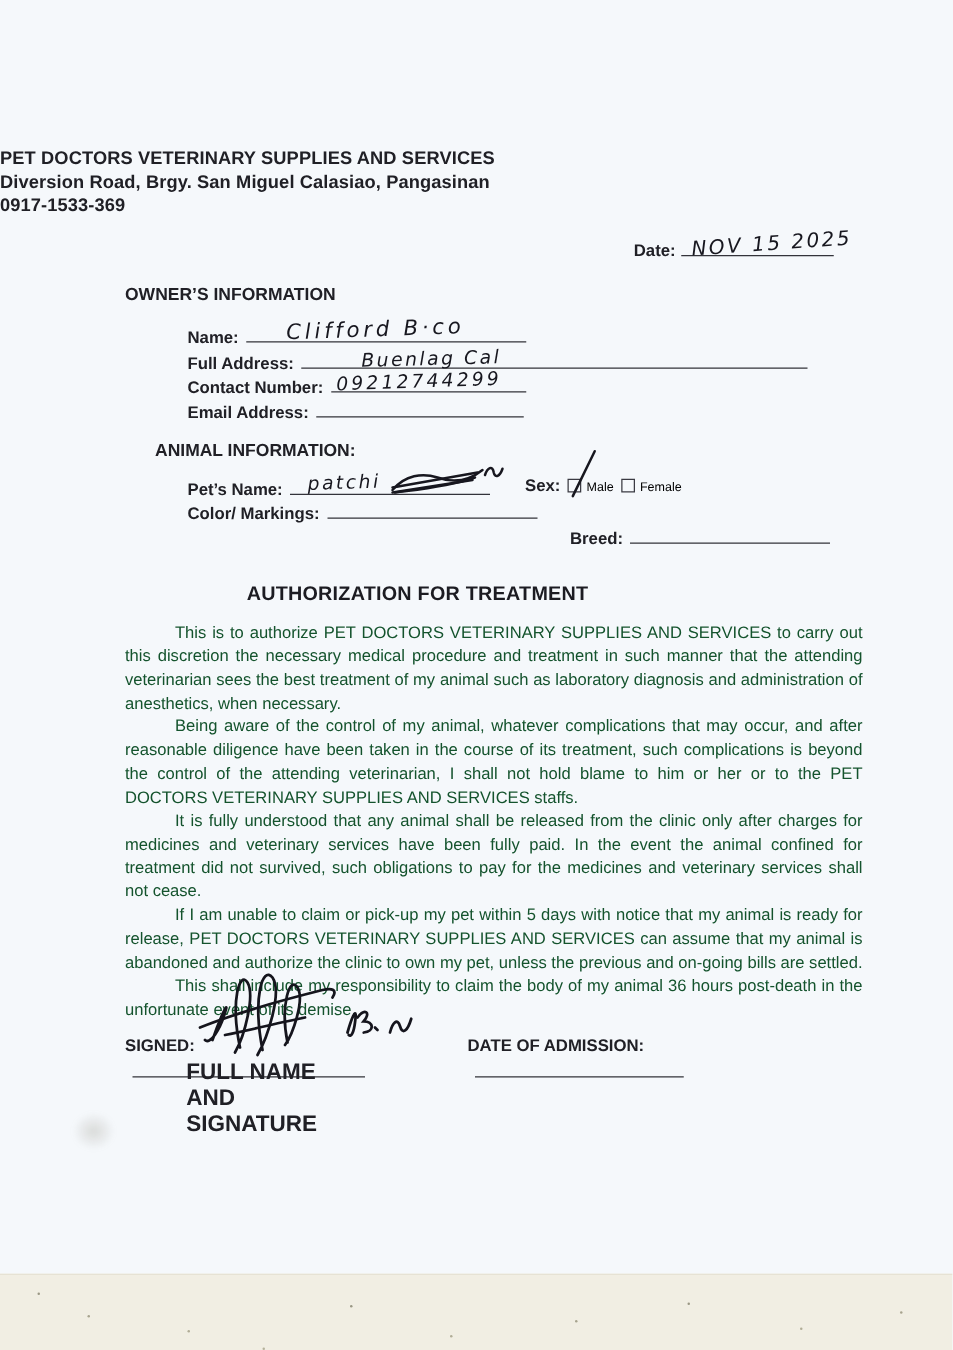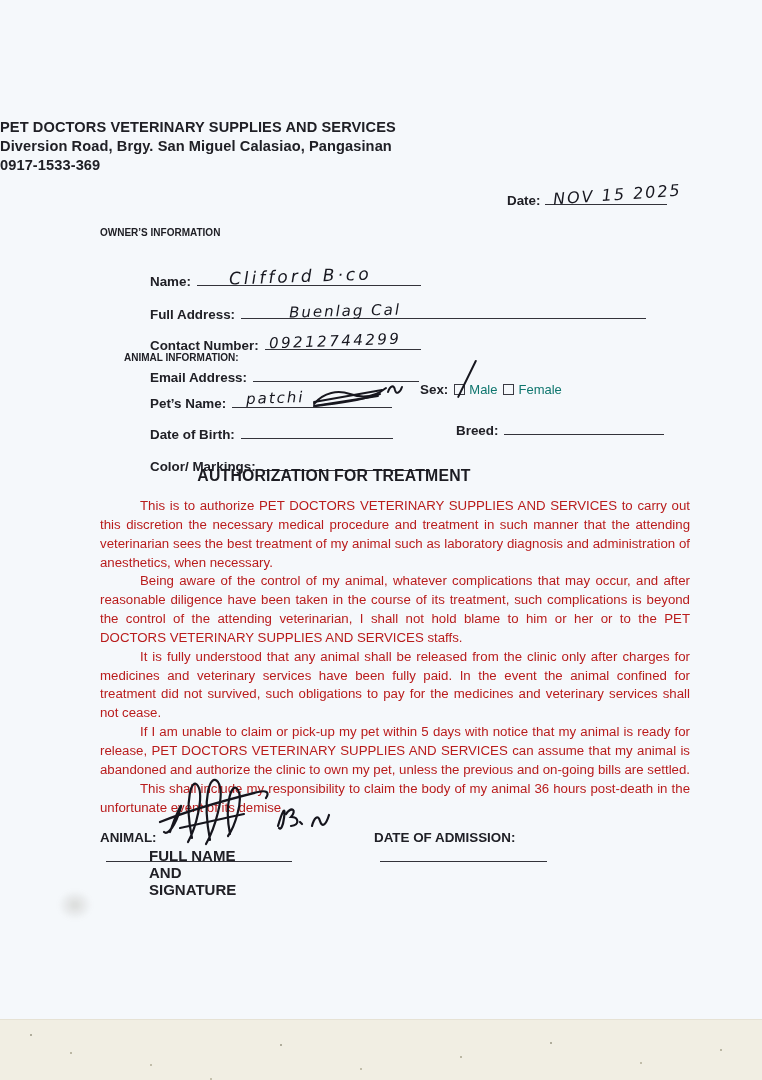--- a/index.html
+++ b/index.html
@@ -49,7 +49,7 @@
   .hand-date{font-size:16px;left:8px;bottom:0px;transform:rotate(-4deg);letter-spacing:2px;}
 
   .section-heading{
-    position:absolute;left:100px;font-weight:700;font-size:10px;color:#202026;
+    position:absolute;left:100px;font-weight:700;font-size:14px;color:#202026;
   }
   .owner-heading{top:227px;}
   .animal-heading{top:352px;margin-left:24px;}

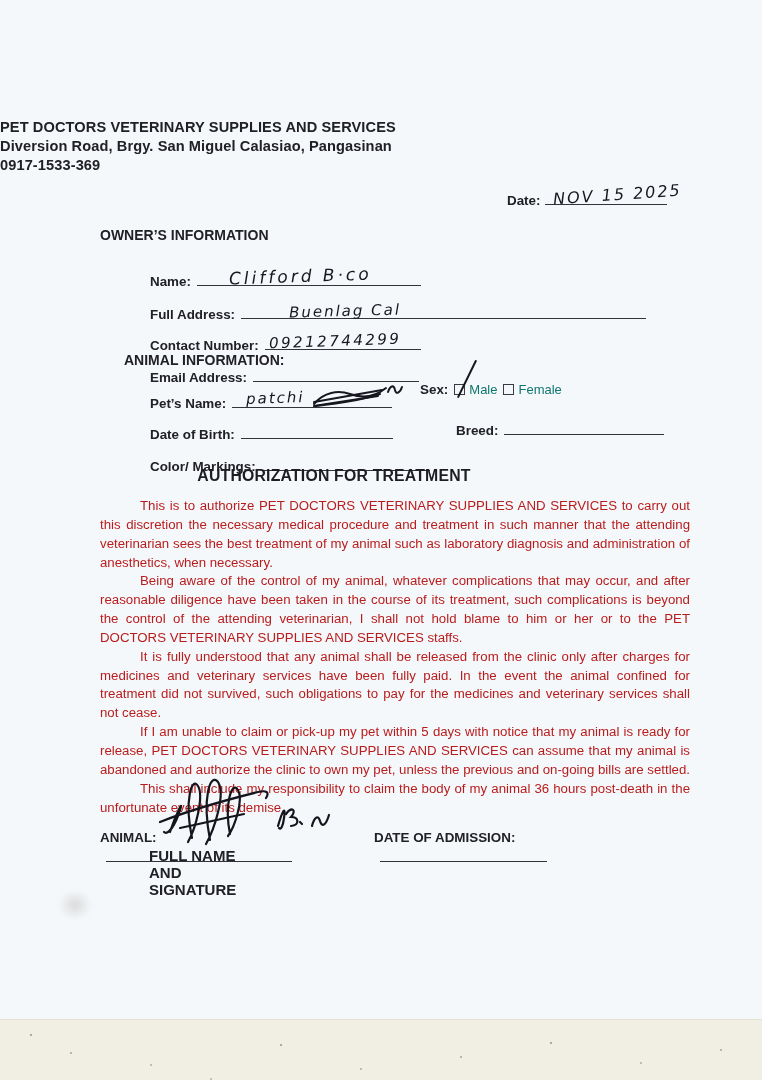--- a/index.html
+++ b/index.html
@@ -56,7 +56,7 @@
 
   .fieldcol{position:absolute;left:150px;}
   .owner-fields{top:258px;}
-  .frow{height:19.4px;position:relative;margin-top:12px;}
+  .frow{height:19.4px;position:relative;}
   .frow .uline{margin-left:6px;}
 
   .hand-name{font-size:17px;left:32px;bottom:-1px;transform:rotate(-2deg);letter-spacing:3px;}

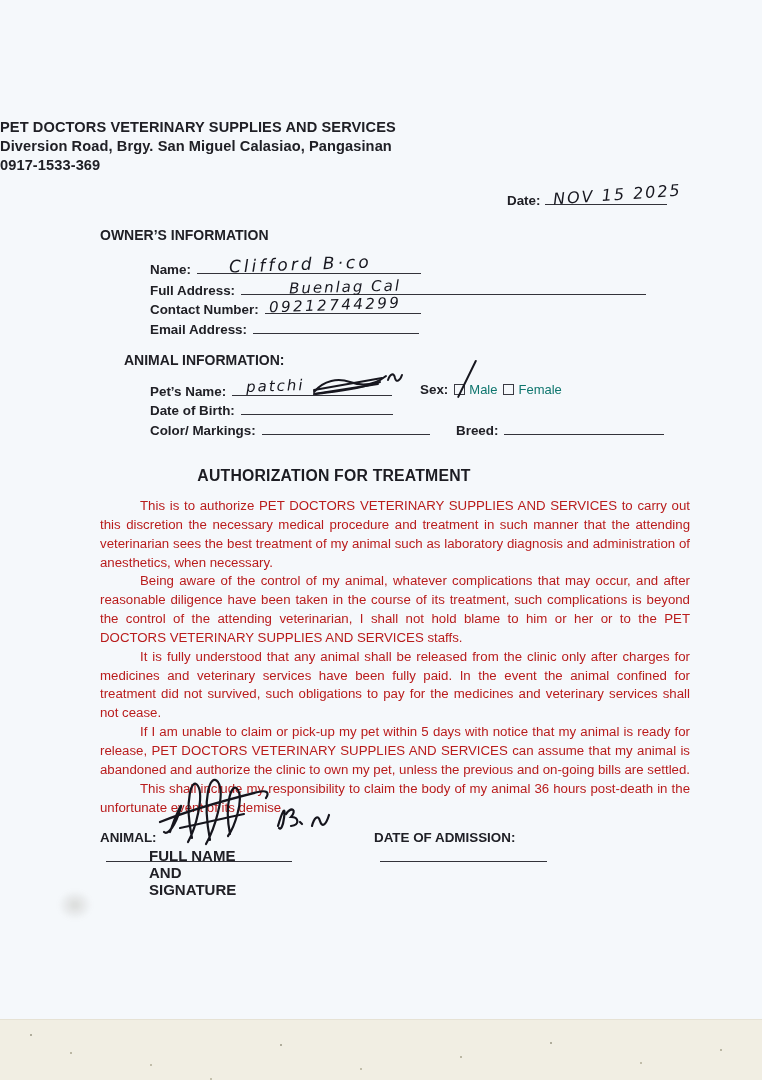--- a/index.html
+++ b/index.html
@@ -72,7 +72,7 @@
     display:inline-block;width:9px;height:9px;border:1.3px solid #3a3a42;
     margin:0 4px 0 6px;vertical-align:-1px;position:relative;
   }
-  .sex-txt{font-size:13px;color:#0f766e;}
+  .sex-txt{font-size:10px;color:#000000;}
   .male-check{
     position:absolute;left:46px;top:-22px;width:2.2px;height:42px;background:#17171f;
     transform:rotate(26deg);border-radius:2px;

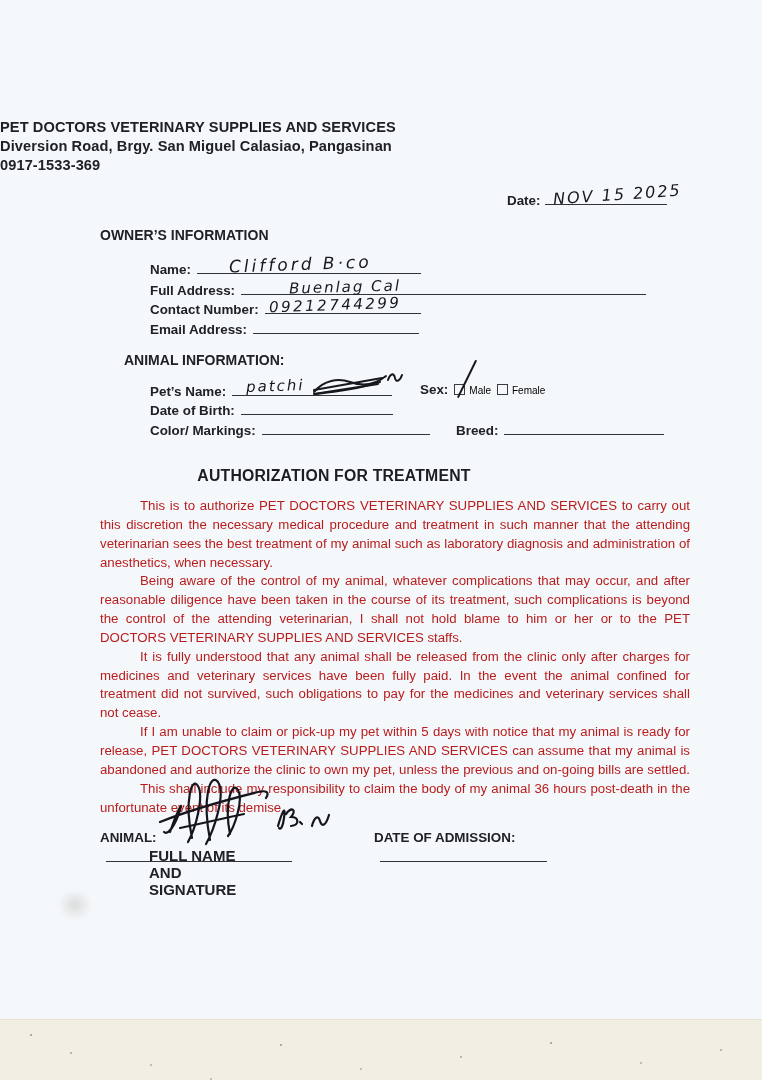--- a/index.html
+++ b/index.html
@@ -153,9 +153,6 @@
               <path d="M78,14 c2,-6 6,-8 7,-2 c1,5 5,3 7,-3"></path>
             </g>
           </svg></span>
-    </div>
-    <div class="frow">
-      <span class="lbl">Date of Birth:</span><span class="uline" style="width:152px"></span>
     </div>
     <div class="frow">
       <span class="lbl">Color/ Markings:</span><span class="uline" style="width:168px"></span>

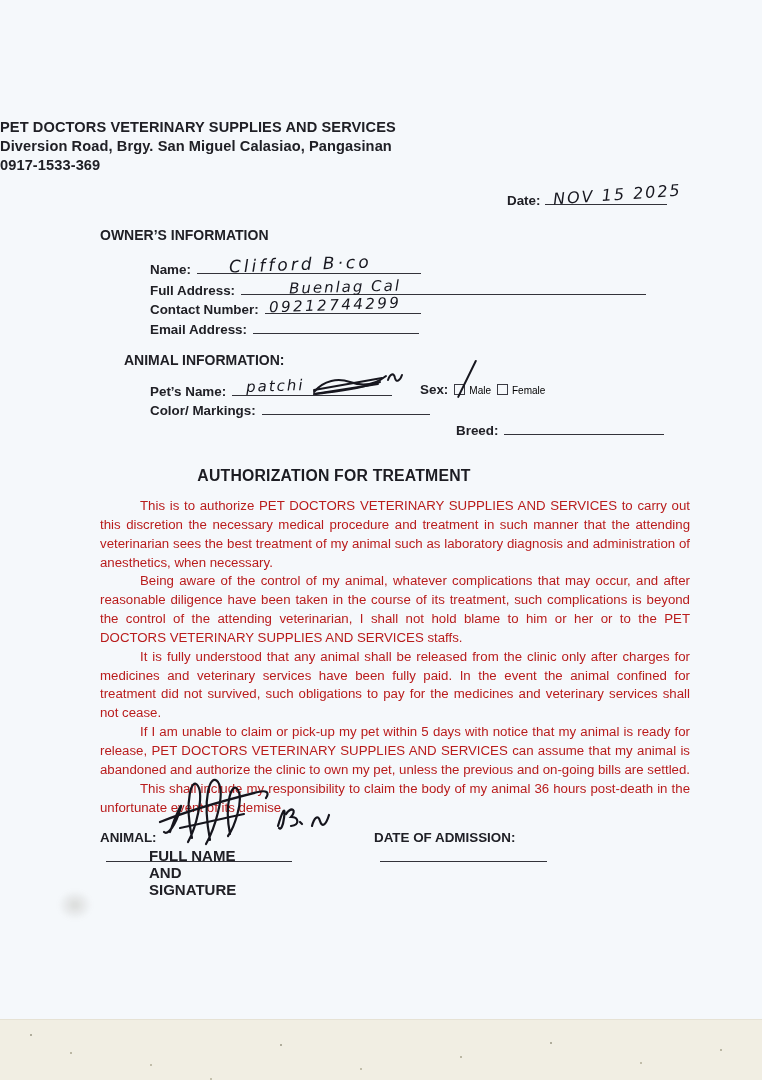--- a/index.html
+++ b/index.html
@@ -87,7 +87,7 @@
 
   .body-text{
     position:absolute;top:497px;left:100px;width:590px;
-    font-size:13.25px;line-height:18.85px;text-align:justify;color:#b91c1c;
+    font-size:13.25px;line-height:18.85px;text-align:justify;color:#14532d;
   }
   .body-text p{margin:0;text-indent:40px;}
 

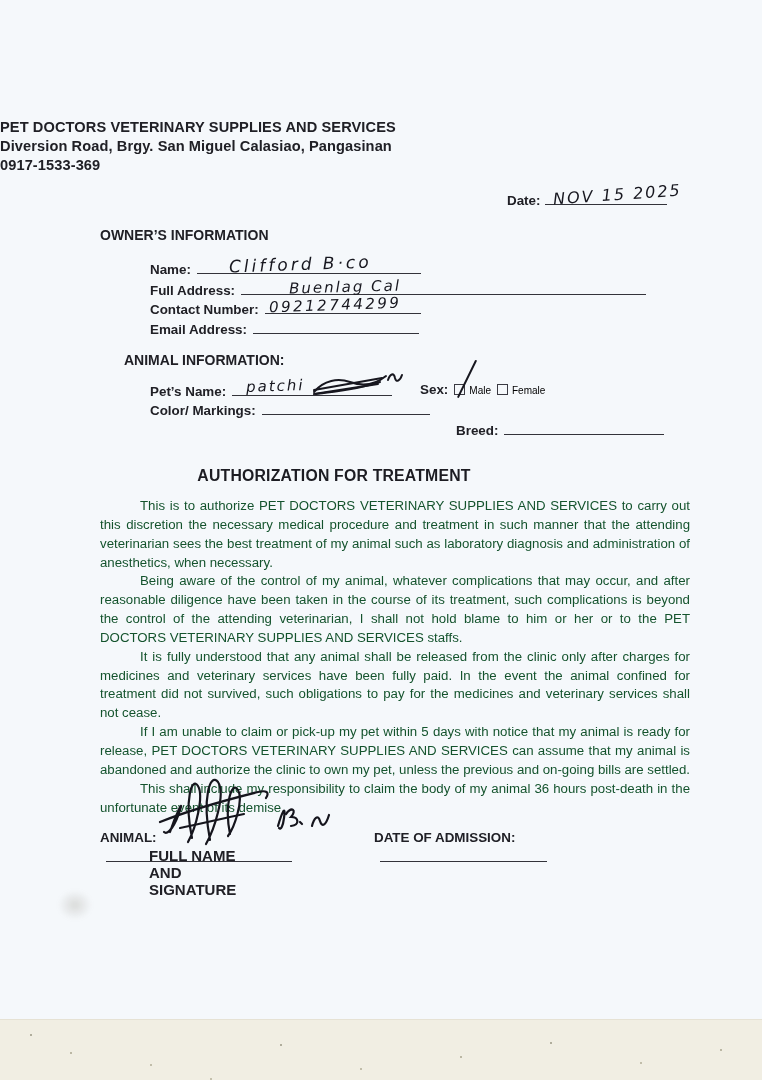--- a/index.html
+++ b/index.html
@@ -196,7 +196,7 @@
       </g>
     </svg>
     <div class="signed-row">
-      <span class="lbl">ANIMAL:</span><span class="uline"></span>
+      <span class="lbl">SIGNED:</span><span class="uline"></span>
     </div>
     <div class="sig-caption">FULL NAME AND SIGNATURE</div>
     <div class="admission-row">

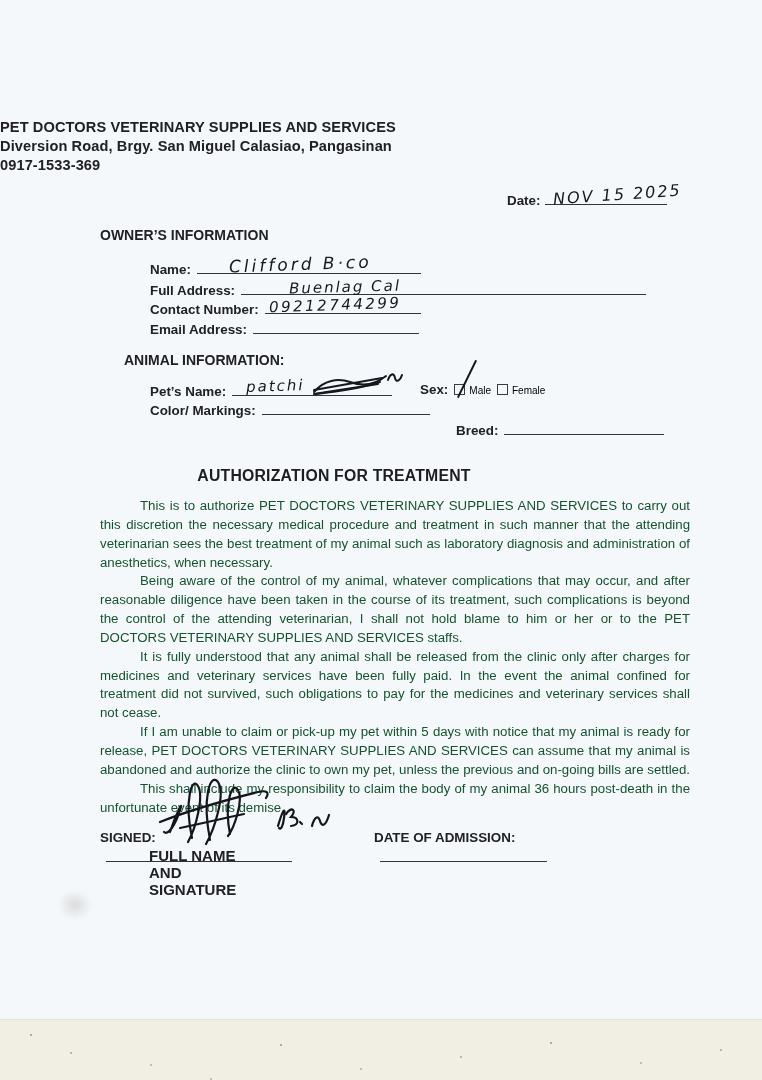--- a/index.html
+++ b/index.html
@@ -95,7 +95,7 @@
   .signed-row{position:absolute;top:828px;left:100px;}
   .signed-row .uline{width:186px;margin-left:6px;}
   .sig-caption{
-    position:absolute;top:847px;left:149px;font-weight:700;font-size:15px;color:#202026;
+    position:absolute;top:847px;left:149px;font-weight:700;font-size:18px;color:#202026;
   }
   .sig-svg{position:absolute;left:140px;top:770px;pointer-events:none;}
   .admission-row{position:absolute;top:828px;left:374px;}

